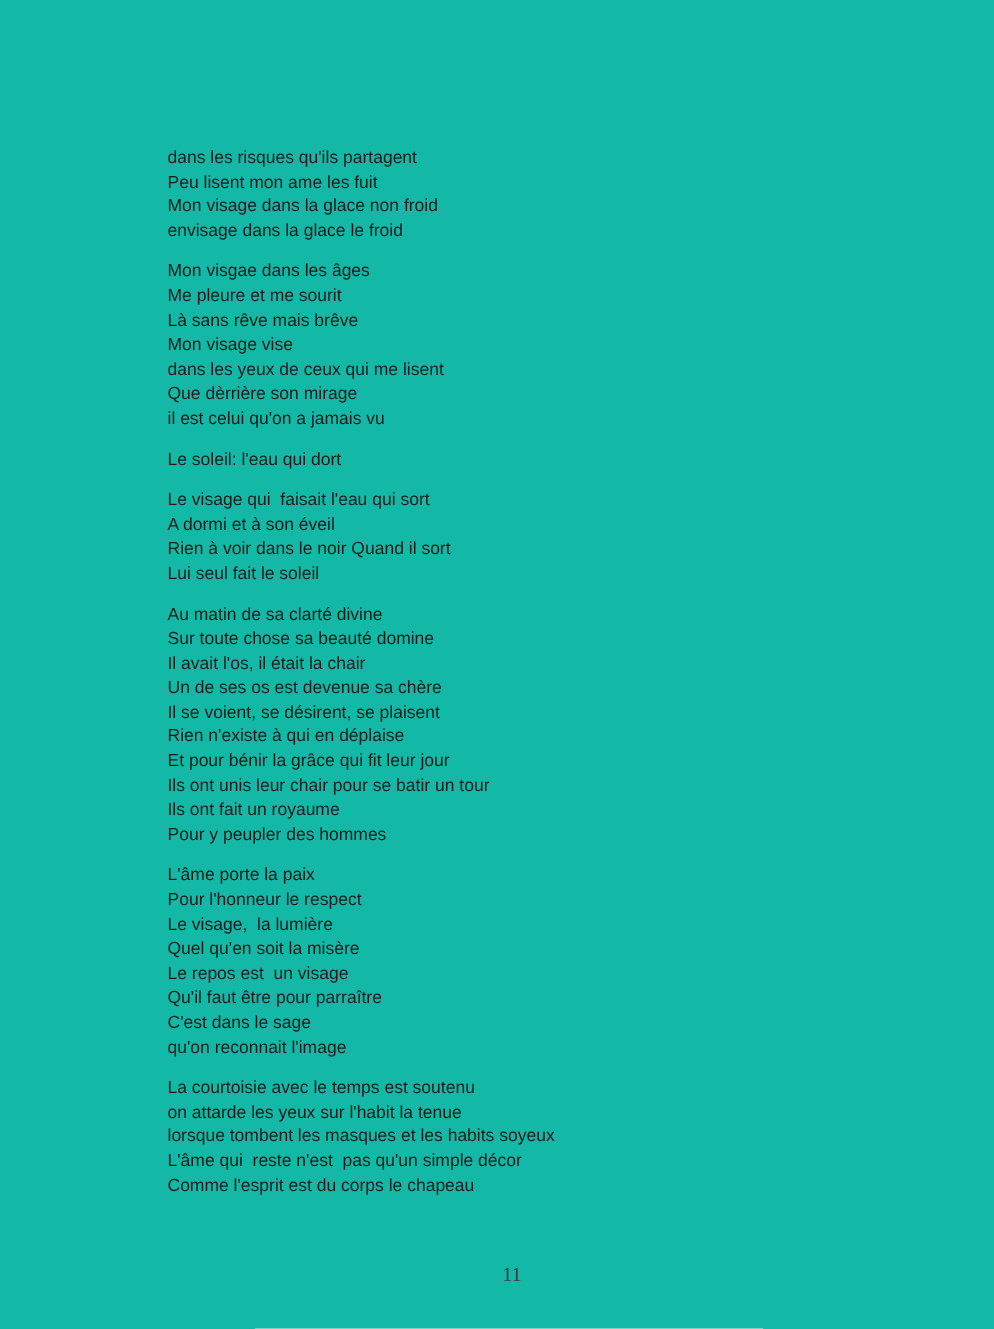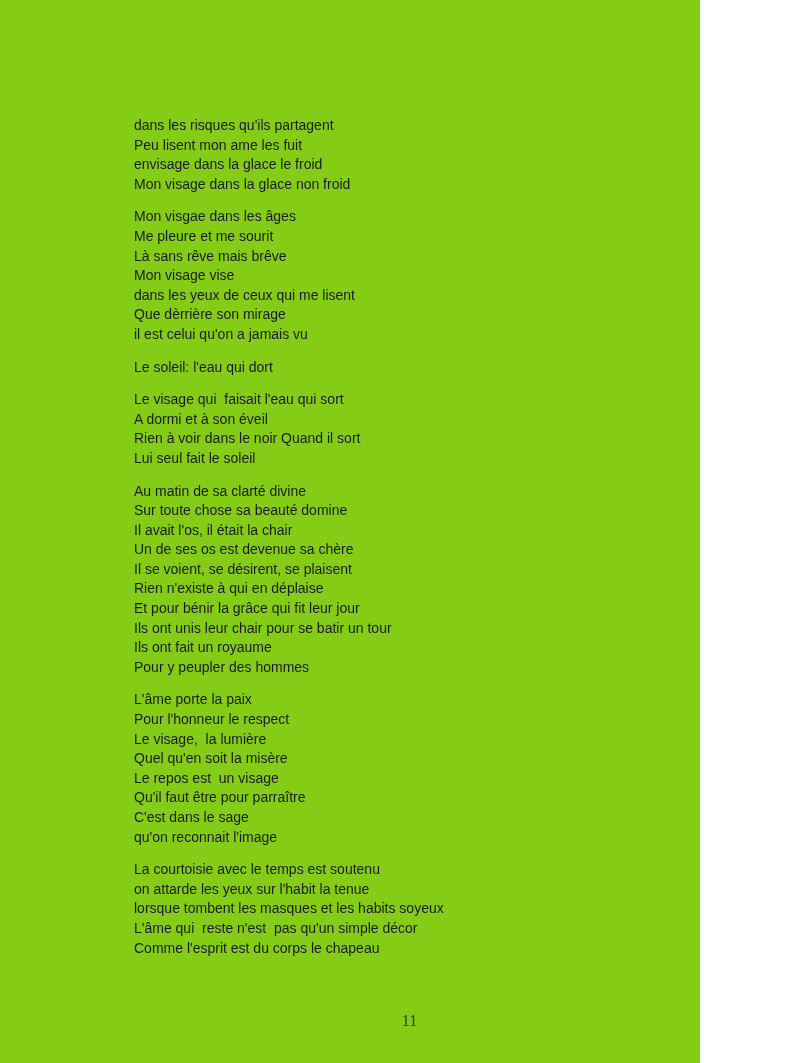--- a/index.html
+++ b/index.html
@@ -9,9 +9,9 @@
   }
   .page {
     position: relative;
-    width: 700px;
+    width: 795px;
     height: 1063px;
-    background: #84cc16;
+    background: #14b8a6;
     overflow: hidden;
     font-family: "Liberation Sans", "DejaVu Sans", sans-serif;
     color: #1b1b1b;

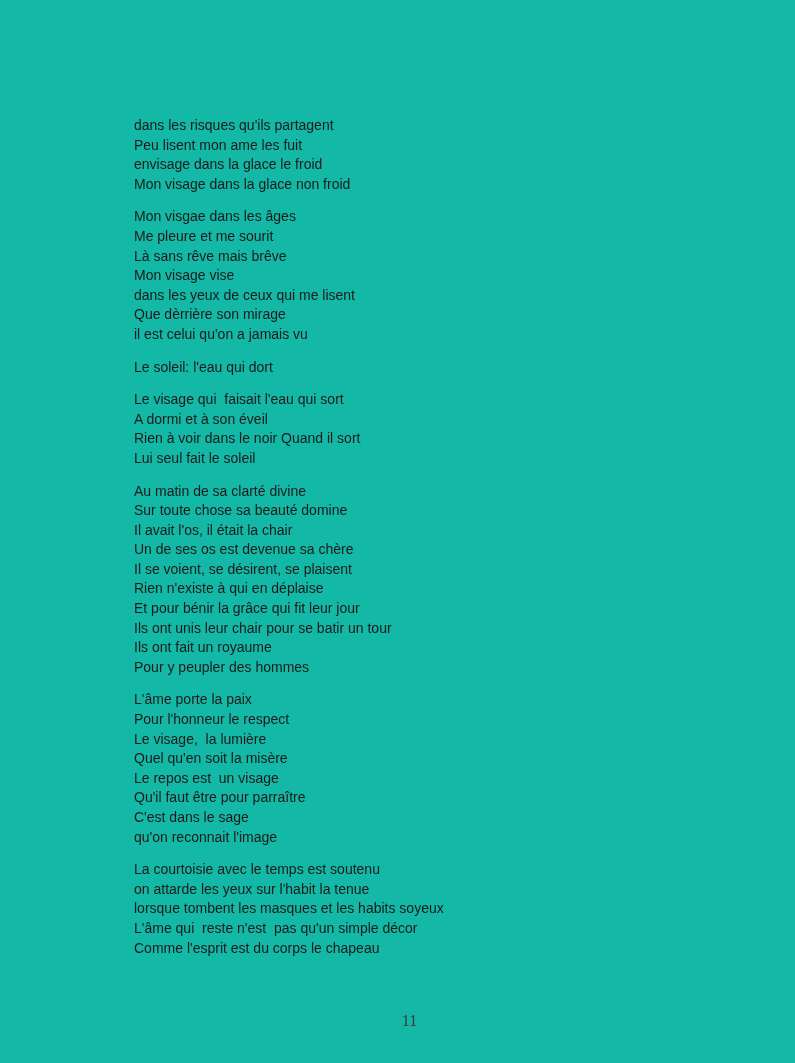--- a/index.html
+++ b/index.html
@@ -61,8 +61,8 @@
     <div class="stanza">
       <div class="line">dans les risques qu'ils partagent</div>
       <div class="line">Peu lisent mon ame les fuit</div>
+      <div class="line">Mon visage dans la glace non froid</div>
       <div class="line">envisage dans la glace le froid</div>
-      <div class="line">Mon visage dans la glace non froid</div>
     </div>
 
     <div class="stanza">

